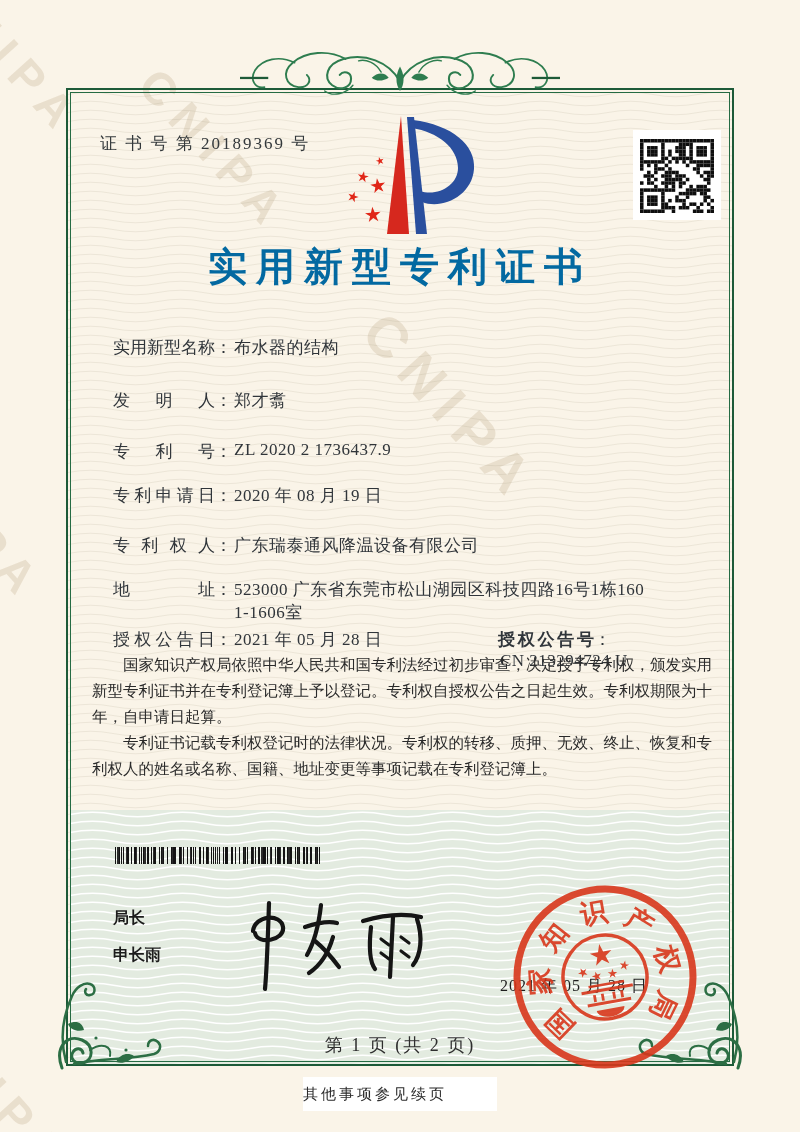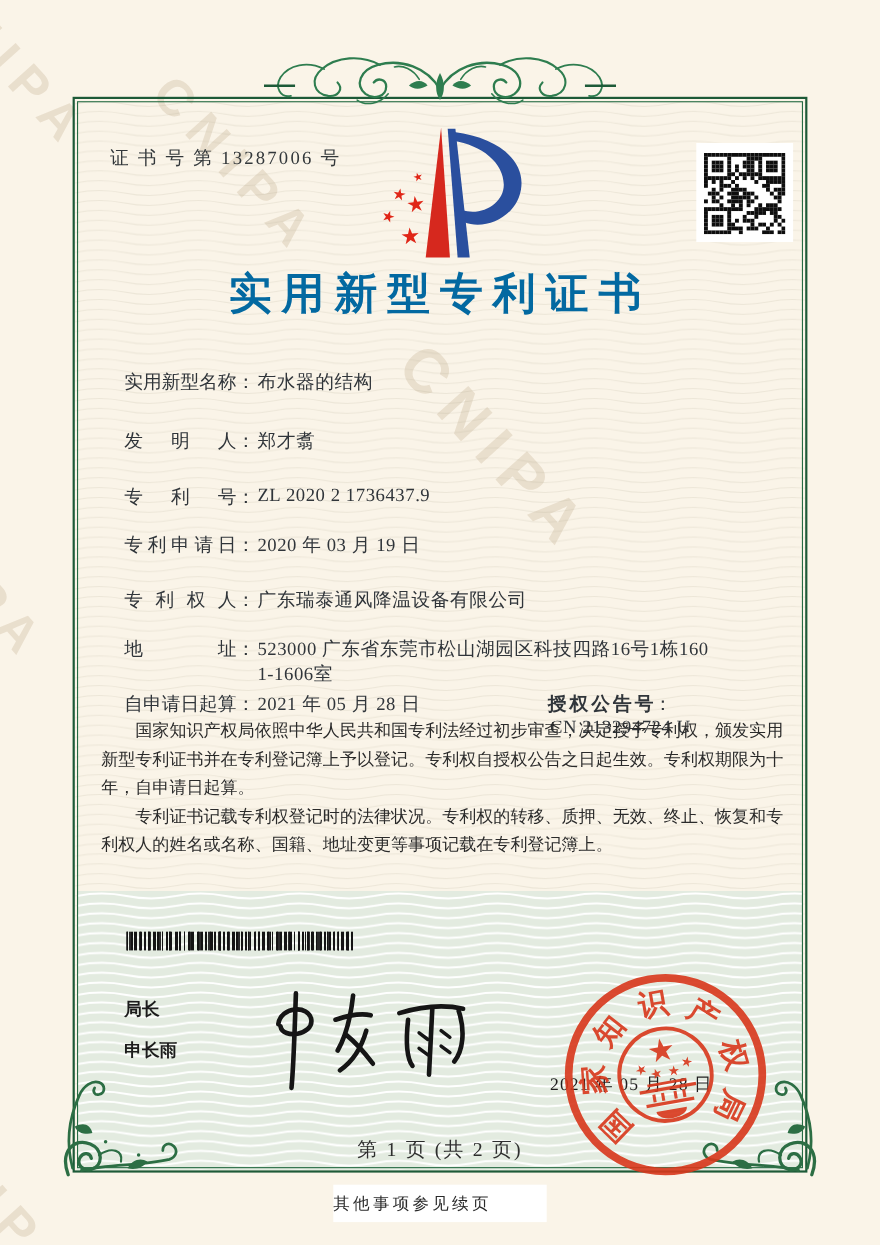--- a/index.html
+++ b/index.html
@@ -135,7 +135,7 @@
     </g>
   </svg>
 
-  <div class="certno">证 书 号 第 13287006 号</div>
+  <div class="certno">证 书 号 第 20189369 号</div>
 
   <svg class="abs" style="left:330px;top:113px" width="150" height="125" viewBox="0 0 150 125">
     <defs>

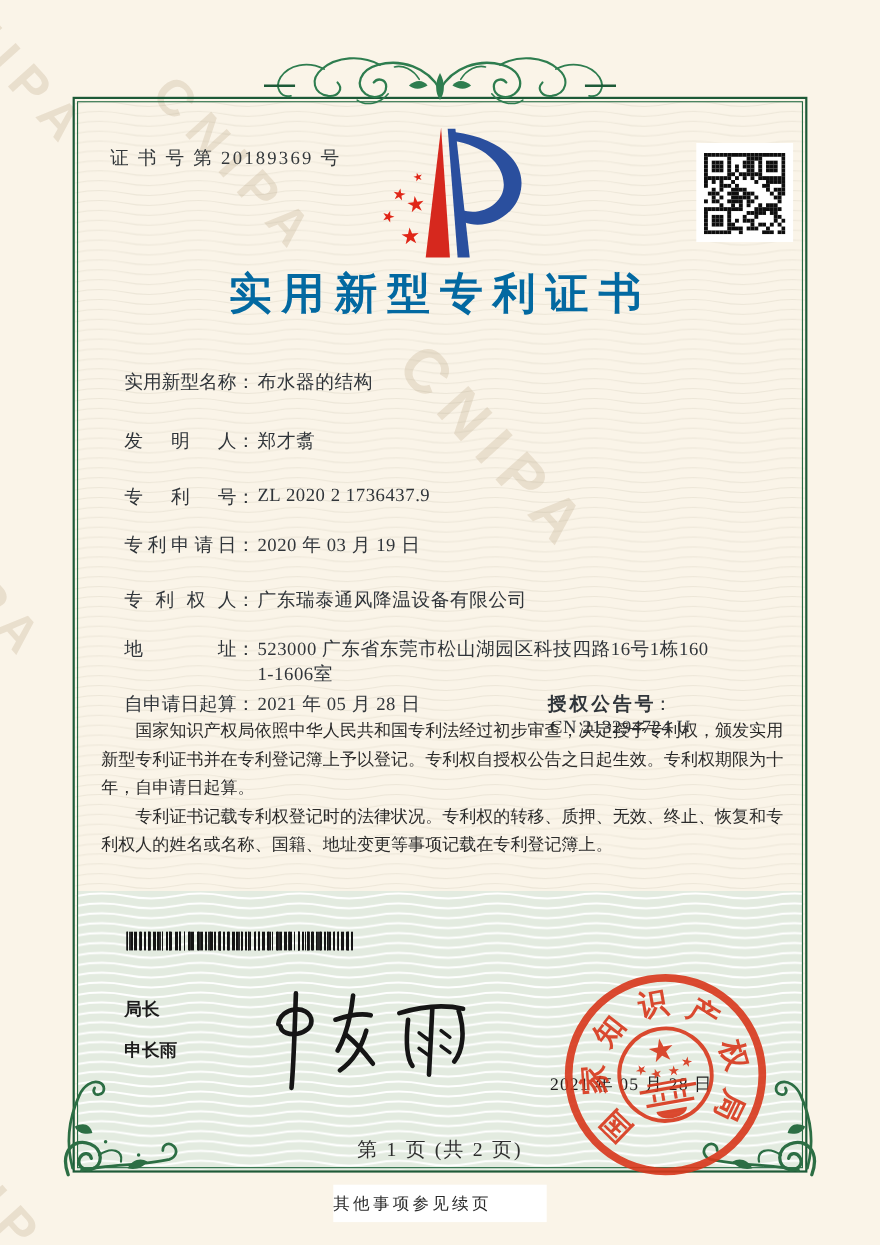--- a/index.html
+++ b/index.html
@@ -413,7 +413,7 @@
     <span class="flabel">专利号</span><span class="fcolon">：</span><span class="fvalue">ZL 2020 2 1736437.9</span>
   </div>
   <div class="frow" style="top:484px">
-    <span class="flabel">专利申请日</span><span class="fcolon">：</span><span class="fvalue">2020 年 03 月 19 日</span>
+    <span class="flabel">专利申请日</span><span class="fcolon">：</span><span class="fvalue">2020 年 08 月 19 日</span>
   </div>
   <div class="frow" style="top:534px">
     <span class="flabel">专利权人</span><span class="fcolon">：</span><span class="fvalue">广东瑞泰通风降温设备有限公司</span>

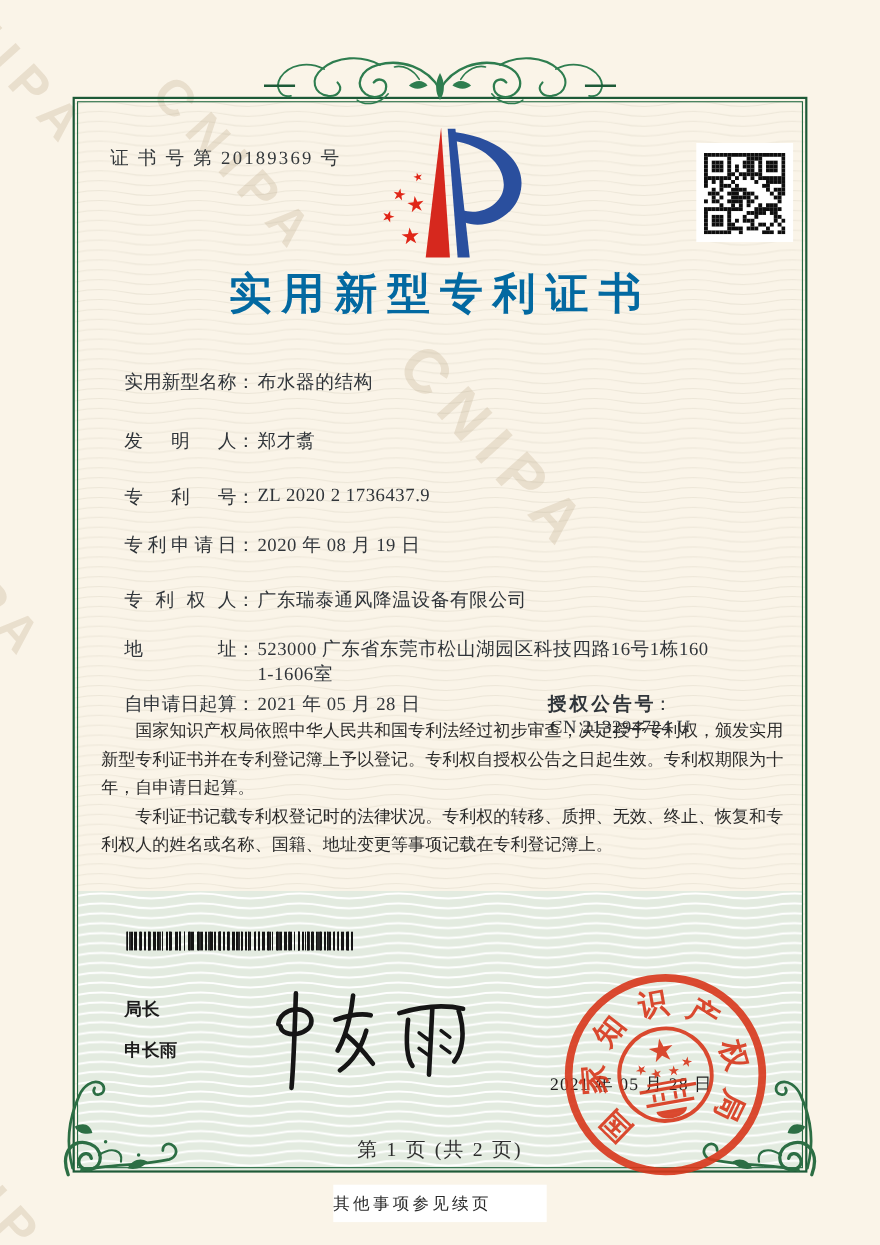--- a/index.html
+++ b/index.html
@@ -422,7 +422,7 @@
     <span class="flabel">地址</span><span class="fcolon">：</span><span class="fvalue addr">523000 广东省东莞市松山湖园区科技四路16号1栋1601-1606室</span>
   </div>
   <div class="frow" style="top:628px;width:600px">
-    <span class="flabel">自申请日起算</span><span class="fcolon">：</span><span class="fvalue">2021 年 05 月 28 日</span>
+    <span class="flabel">授权公告日</span><span class="fcolon">：</span><span class="fvalue">2021 年 05 月 28 日</span>
     <span class="grant2">
       <span class="flabel w96">授权公告号</span><span class="fcolon">：</span><span class="fvalue">CN 213294724 U</span>
     </span>

